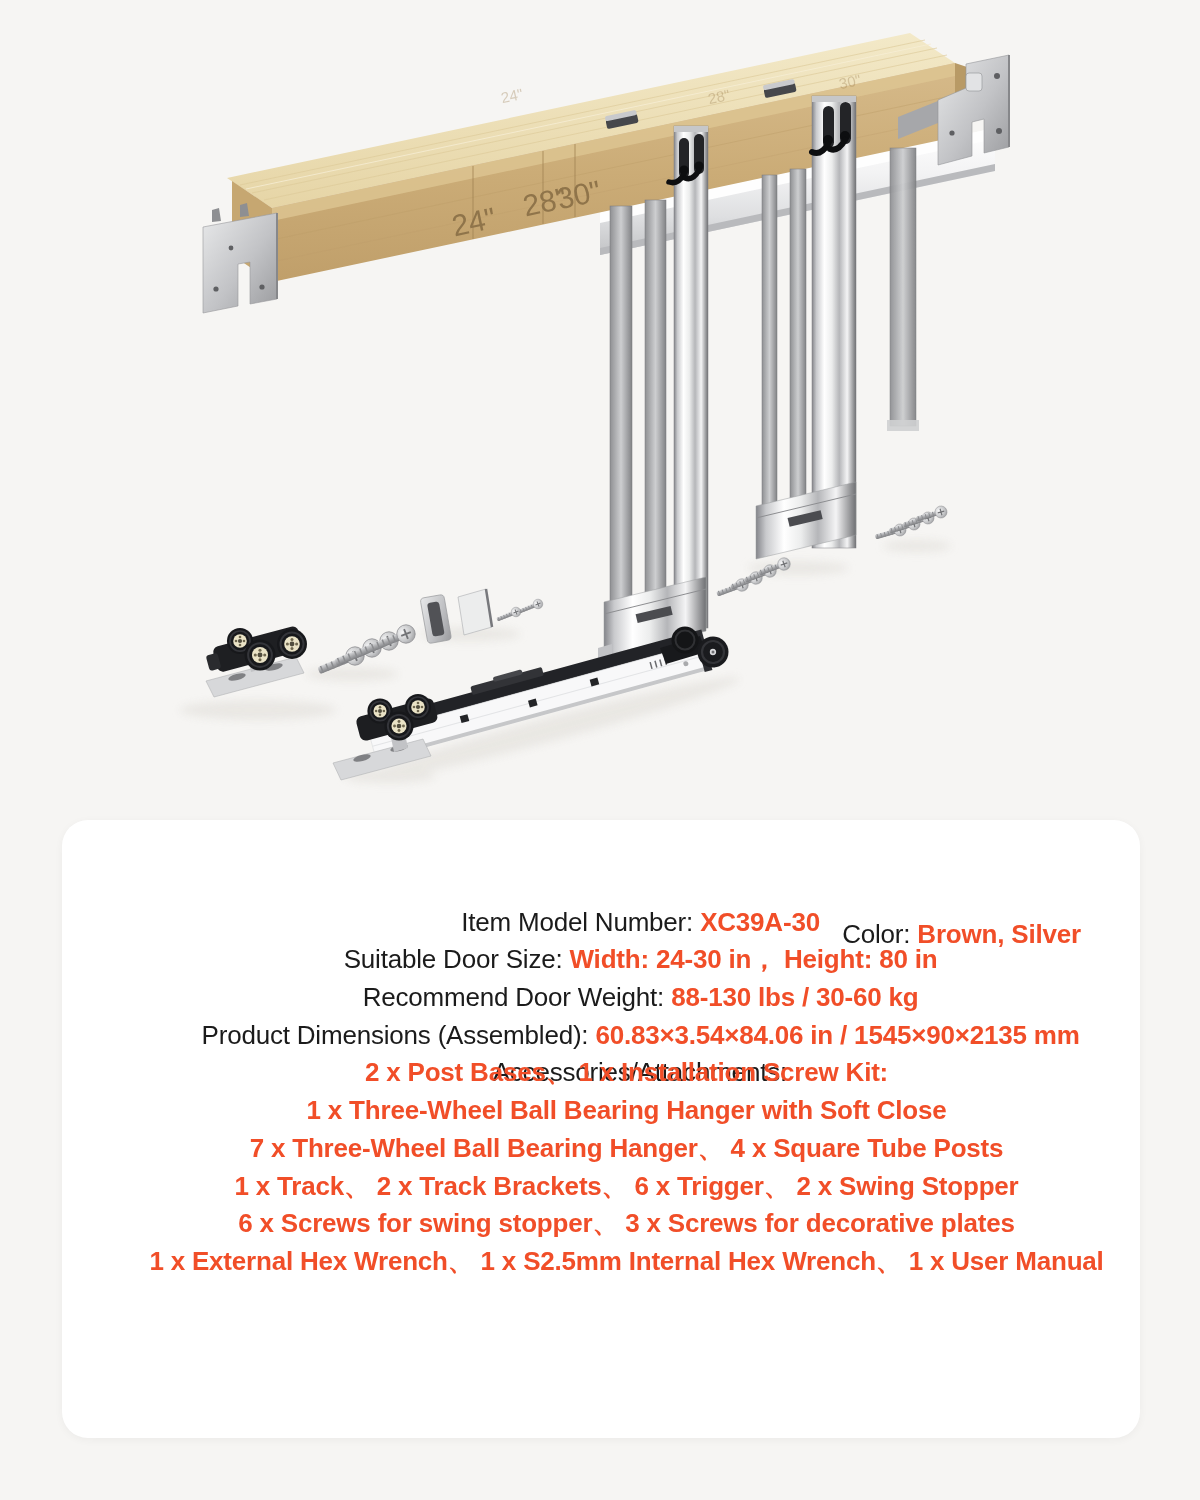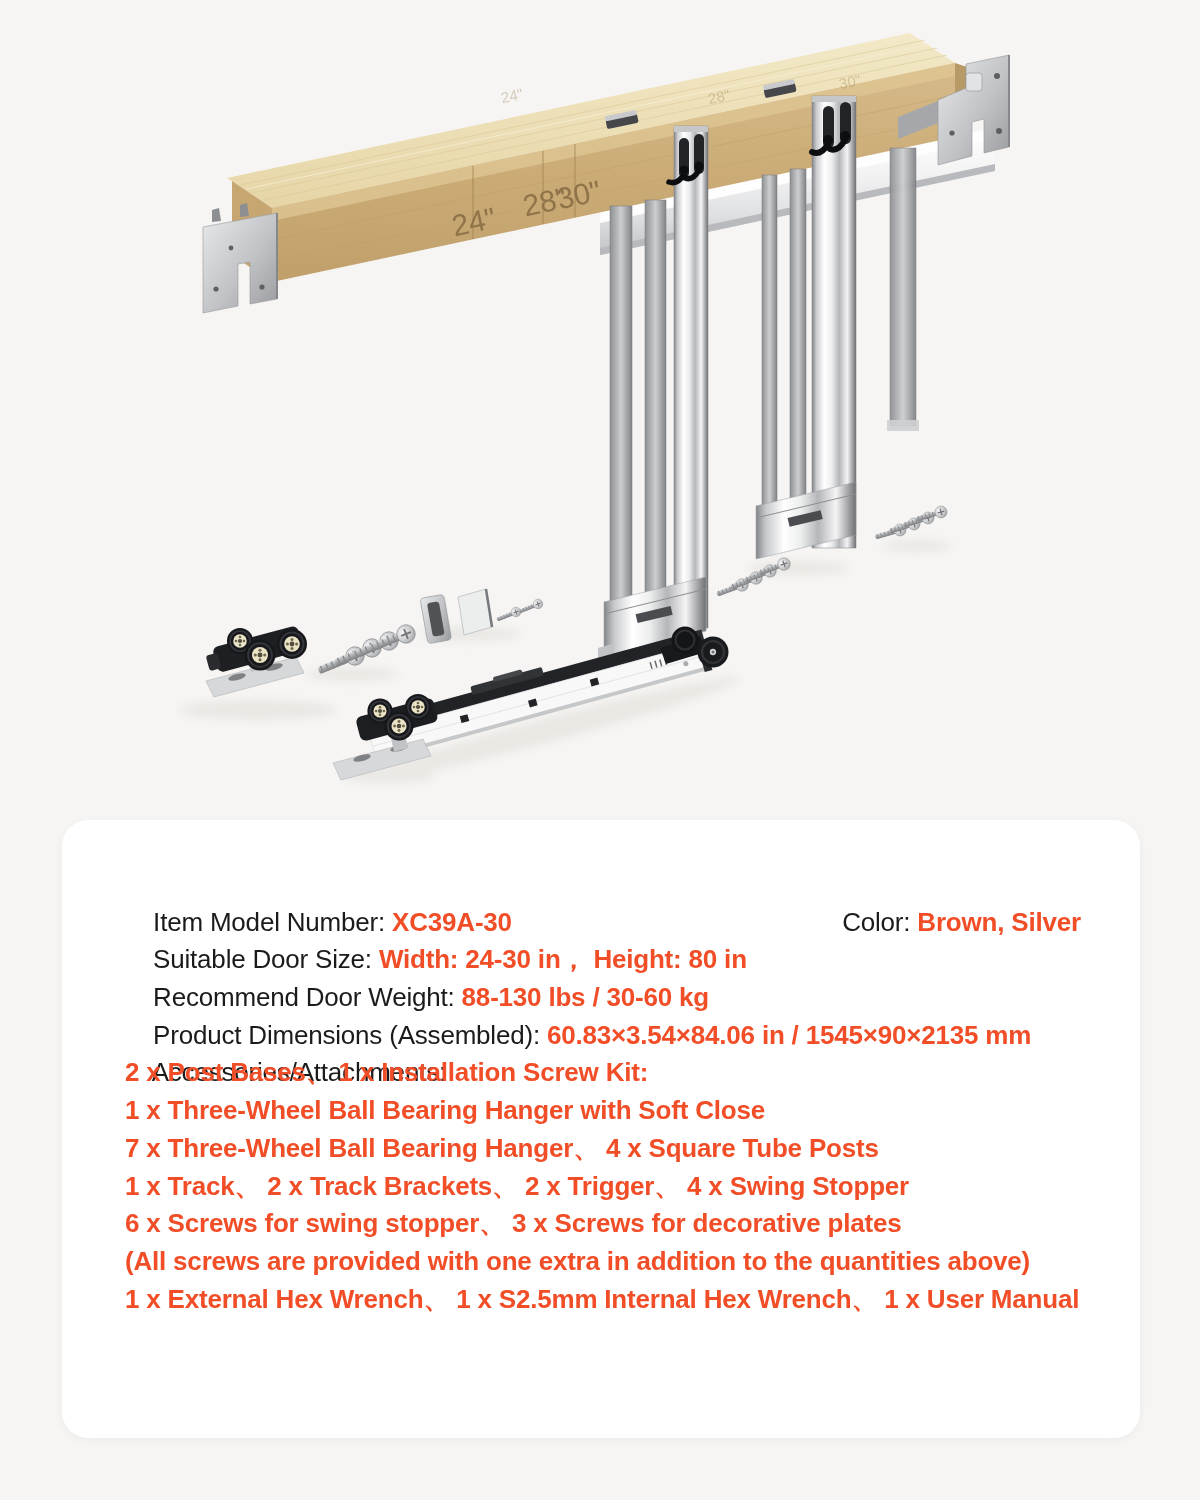--- a/index.html
+++ b/index.html
@@ -8,7 +8,7 @@
   .scene{position:absolute;left:0;top:0;}
   .card{position:absolute;left:62px;top:820px;width:1078px;height:618px;background:#FFFFFF;
         border-radius:26px;box-shadow:0 2px 8px rgba(0,0,0,.045);
-        padding:46px 12px 0 63px;box-sizing:border-box;}
+        padding:46px 12px 0 63px;box-sizing:border-box;text-align:center;}
   .line{height:37.7px;line-height:37.7px;font-size:26px;white-space:pre;position:relative;
         color:#1B1B1B;letter-spacing:-0.2px;}
   .lbl{color:#1B1B1B;font-weight:400;}

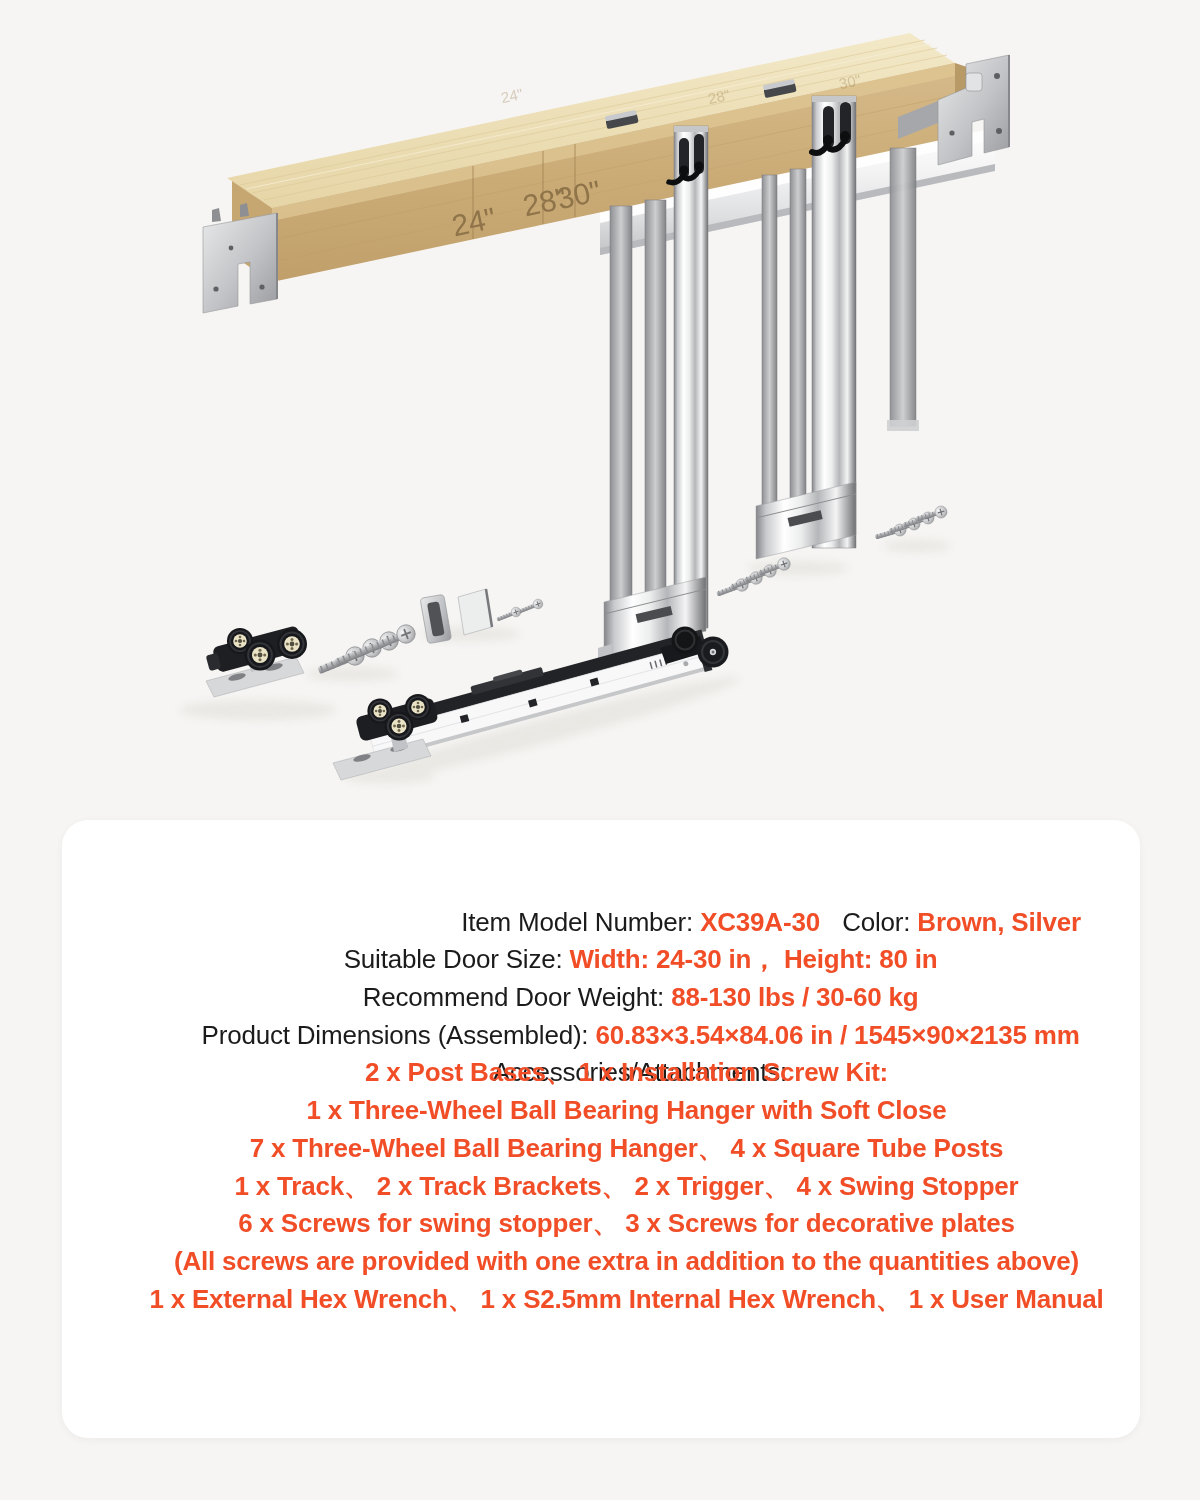--- a/index.html
+++ b/index.html
@@ -13,7 +13,7 @@
         color:#1B1B1B;letter-spacing:-0.2px;}
   .lbl{color:#1B1B1B;font-weight:400;}
   .val{color:#F14E28;font-weight:700;}
-  .color-pos{position:absolute;left:675px;top:0;}
+  .color-pos{position:absolute;left:675px;top:12px;}
 </style>
 </head>
 <body>

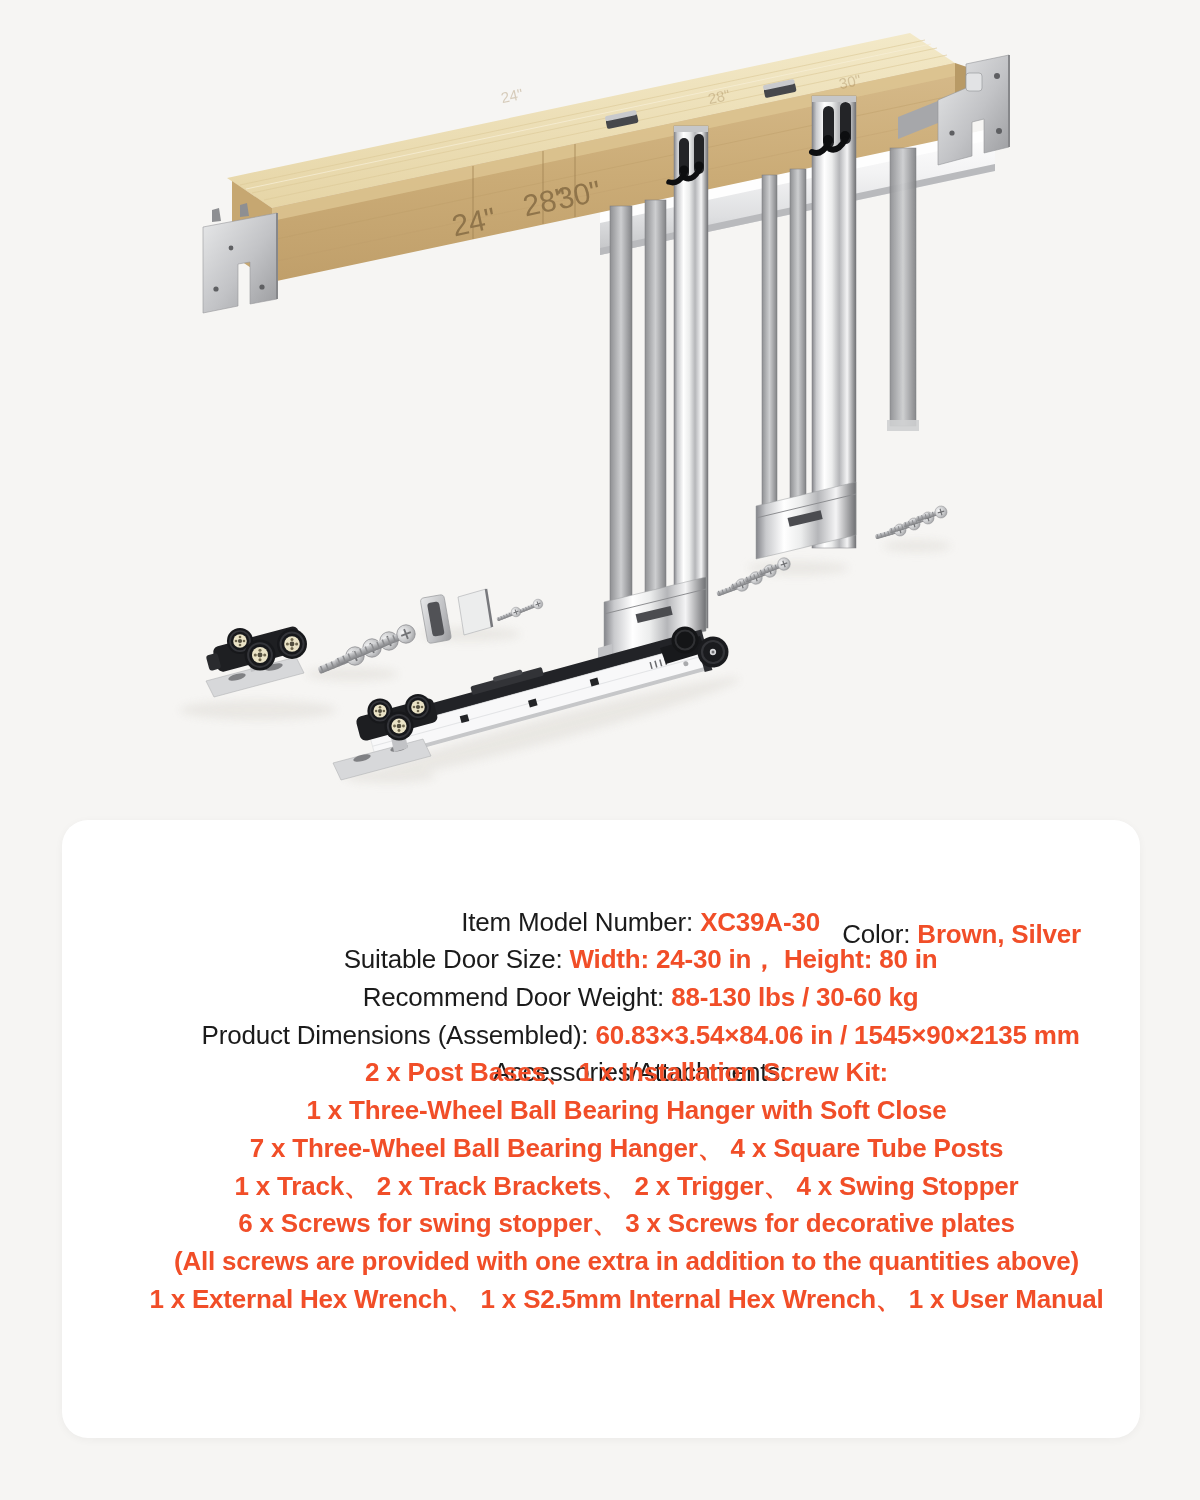--- a/index.html
+++ b/index.html
@@ -313,7 +313,7 @@
   <div class="line val">2 x Post Bases、 1 x Installation Screw Kit:</div>
   <div class="line val">1 x Three-Wheel Ball Bearing Hanger with Soft Close</div>
   <div class="line val">7 x Three-Wheel Ball Bearing Hanger、 4 x Square Tube Posts</div>
-  <div class="line val">1 x Track、 2 x Track Brackets、 2 x Trigger、 4 x Swing Stopper</div>
+  <div class="line val">1 x Track、 2 x Track Brackets、 6 x Trigger、 2 x Swing Stopper</div>
   <div class="line val">6 x Screws for swing stopper、 3 x Screws for decorative plates</div>
   <div class="line val">(All screws are provided with one extra in addition to the quantities above)</div>
   <div class="line val">1 x External Hex Wrench、 1 x S2.5mm Internal Hex Wrench、 1 x User Manual</div>

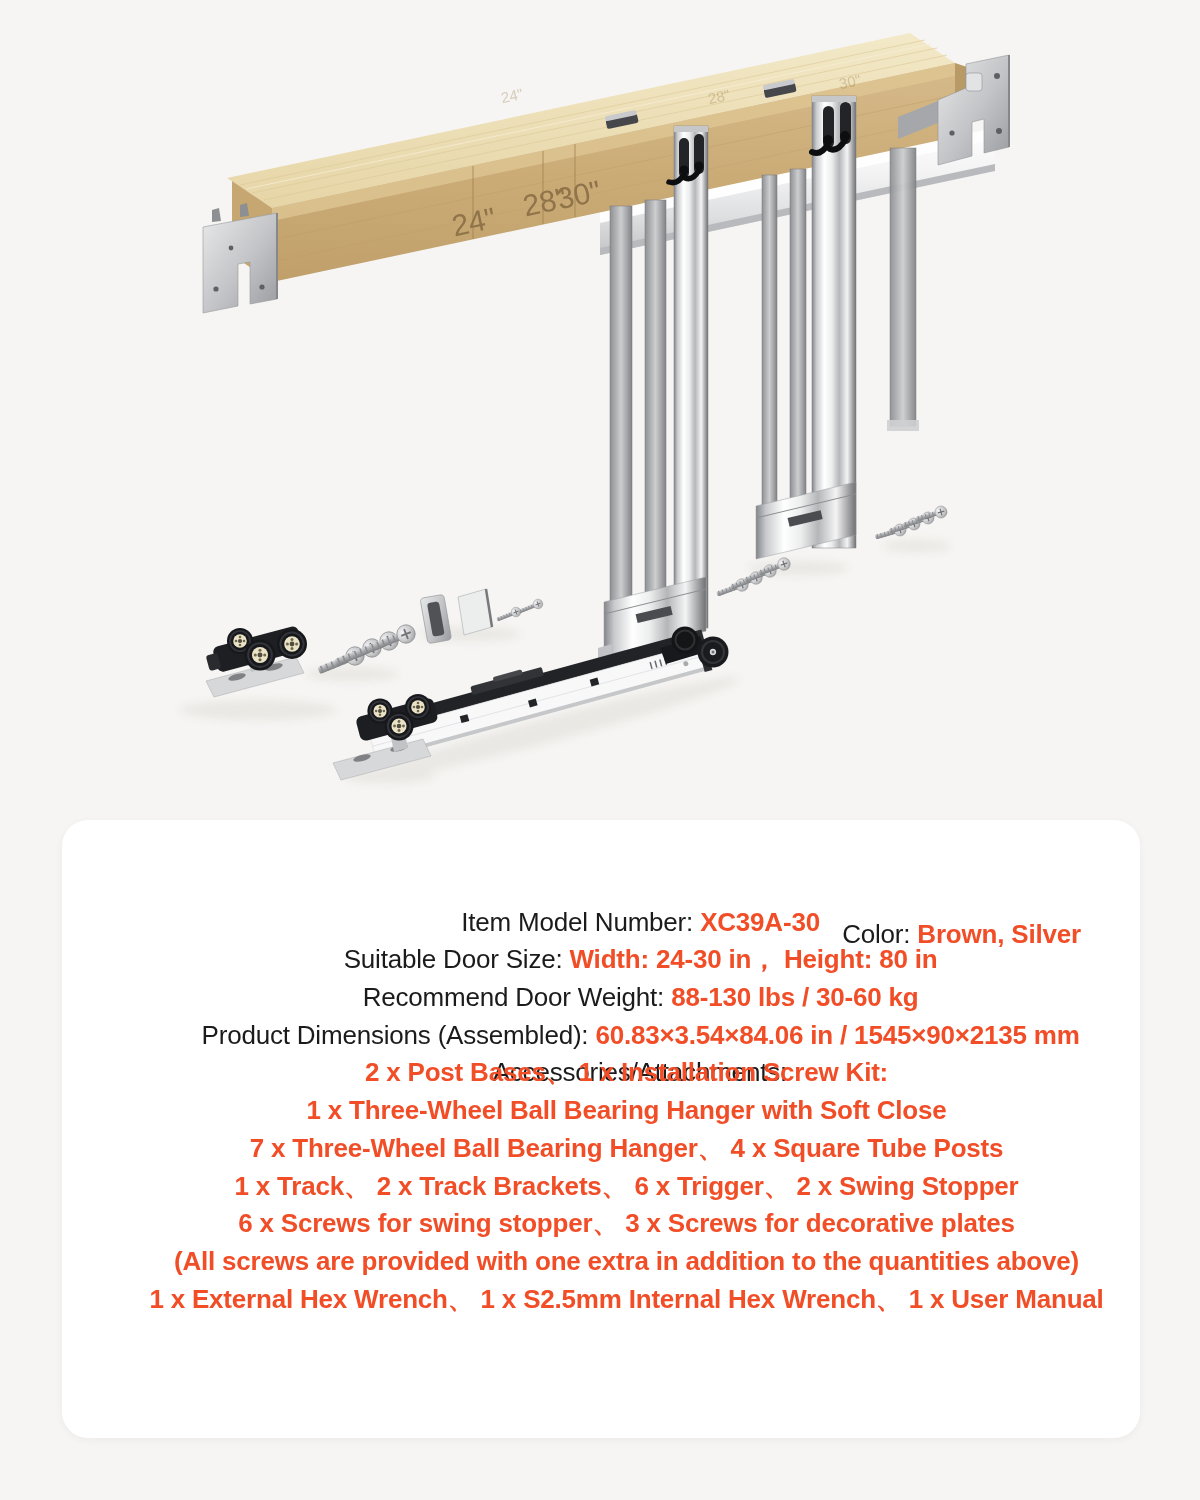--- a/index.html
+++ b/index.html
@@ -315,7 +315,6 @@
   <div class="line val">7 x Three-Wheel Ball Bearing Hanger、 4 x Square Tube Posts</div>
   <div class="line val">1 x Track、 2 x Track Brackets、 6 x Trigger、 2 x Swing Stopper</div>
   <div class="line val">6 x Screws for swing stopper、 3 x Screws for decorative plates</div>
-  <div class="line val">(All screws are provided with one extra in addition to the quantities above)</div>
   <div class="line val">1 x External Hex Wrench、 1 x S2.5mm Internal Hex Wrench、 1 x User Manual</div>
 </div>
 

